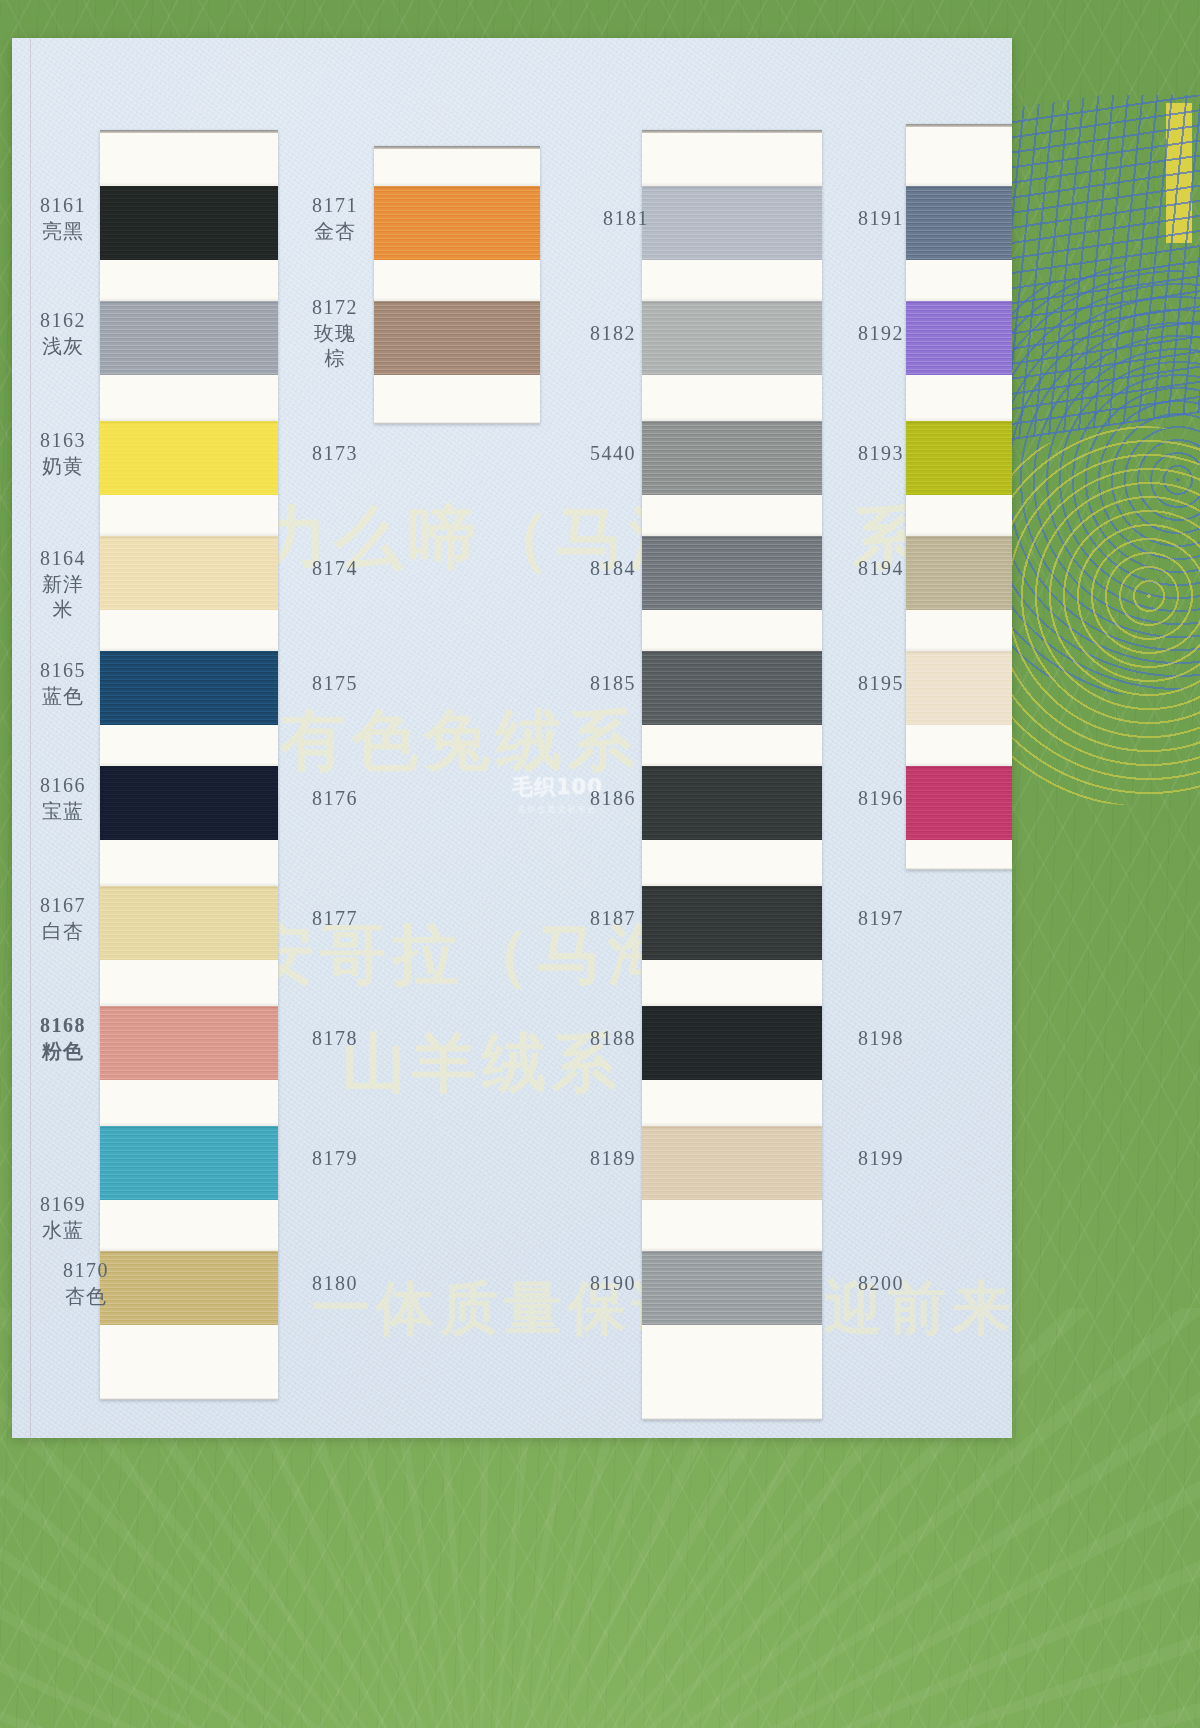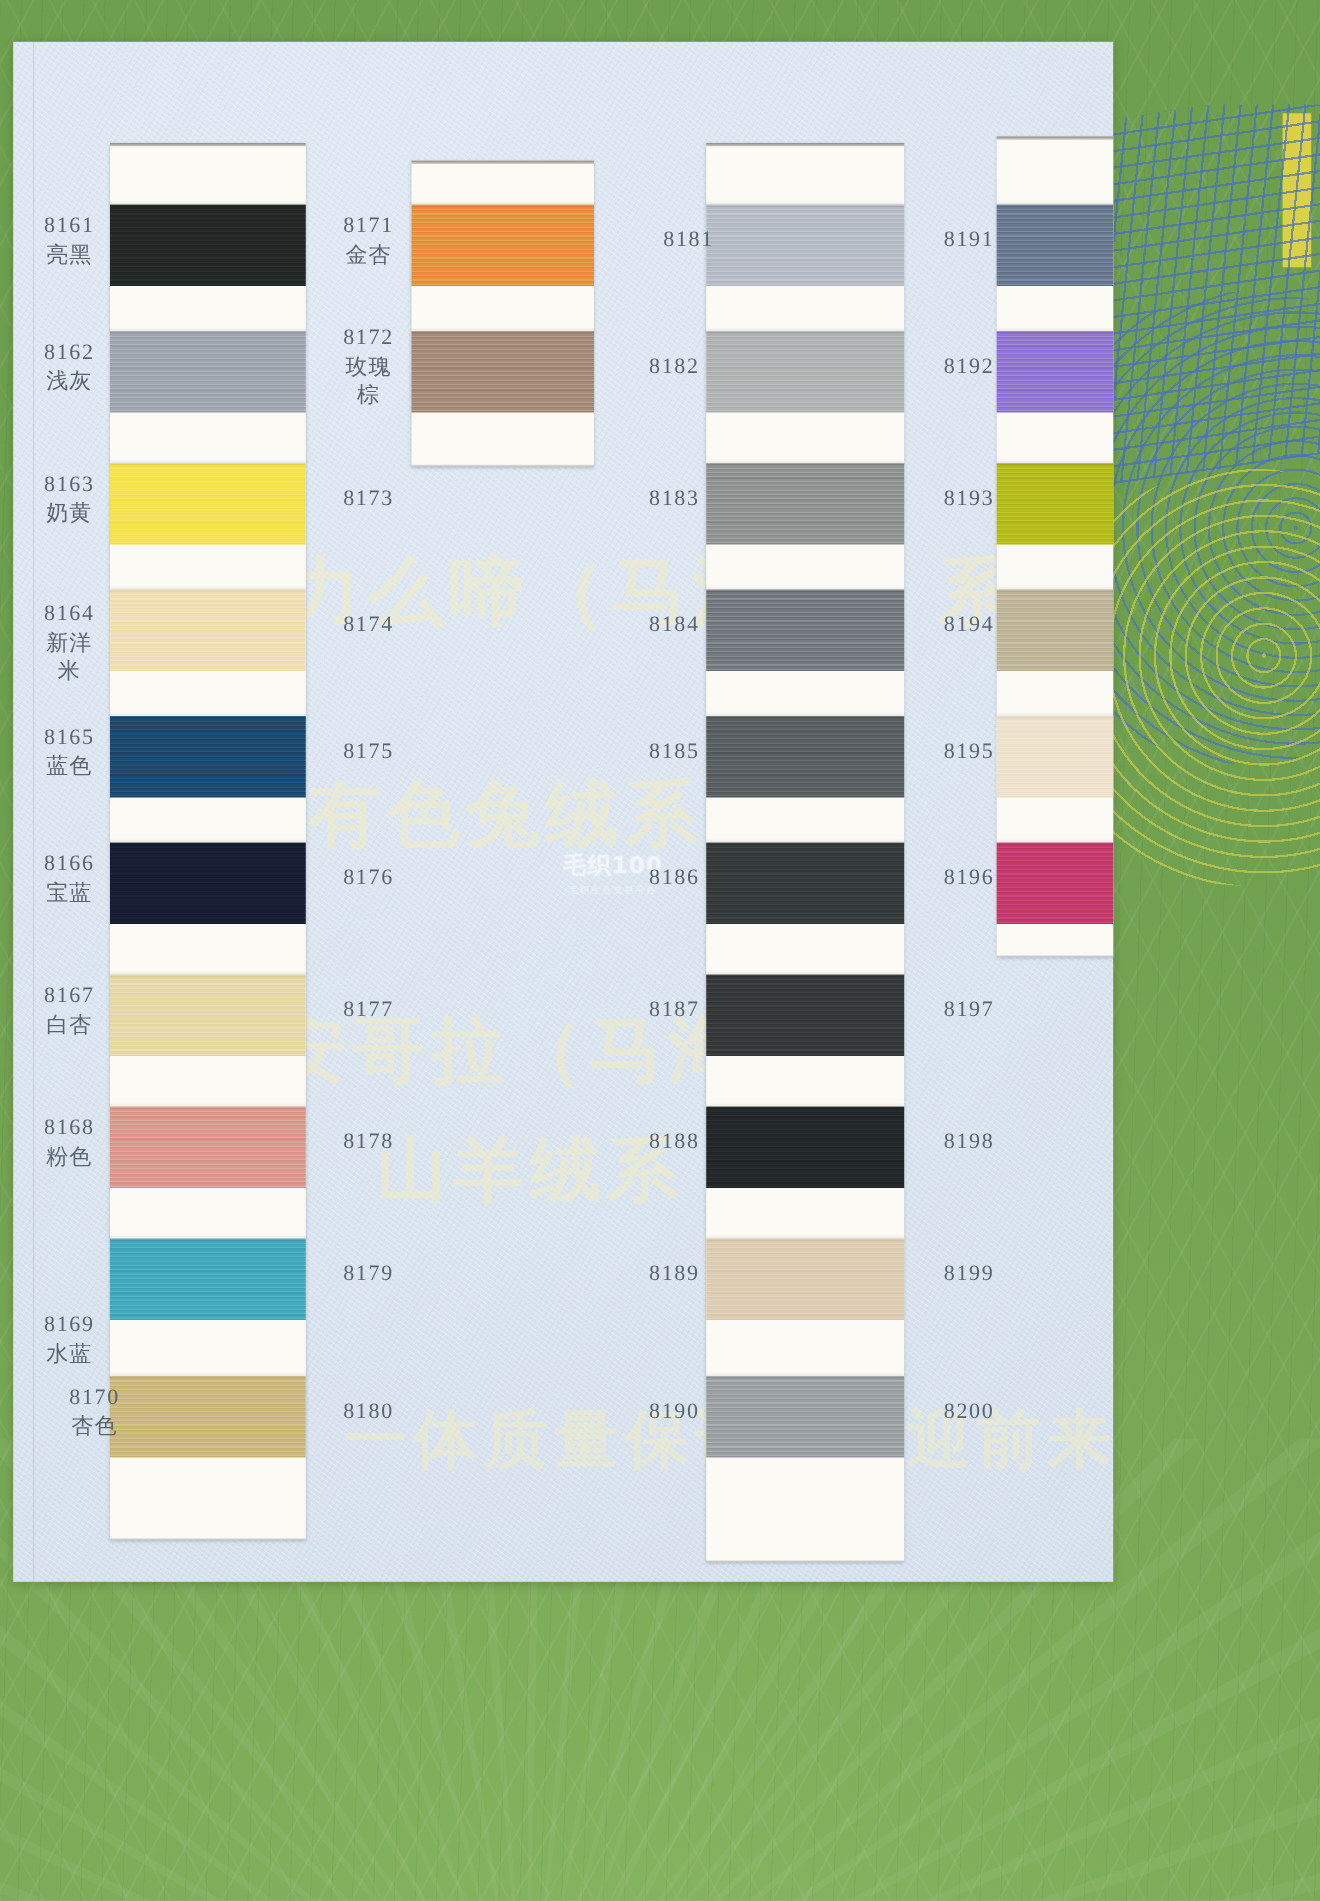--- a/index.html
+++ b/index.html
@@ -289,7 +289,7 @@
         <span class="num">8182</span>
       </div>
       <div class="label" style="left: 570px; width: 62px; top: 403px;">
-        <span class="num">8183</span>
+        <span class="num">5440</span>
       </div>
       <div class="label" style="left: 570px; width: 62px; top: 518px;">
         <span class="num">8184</span>

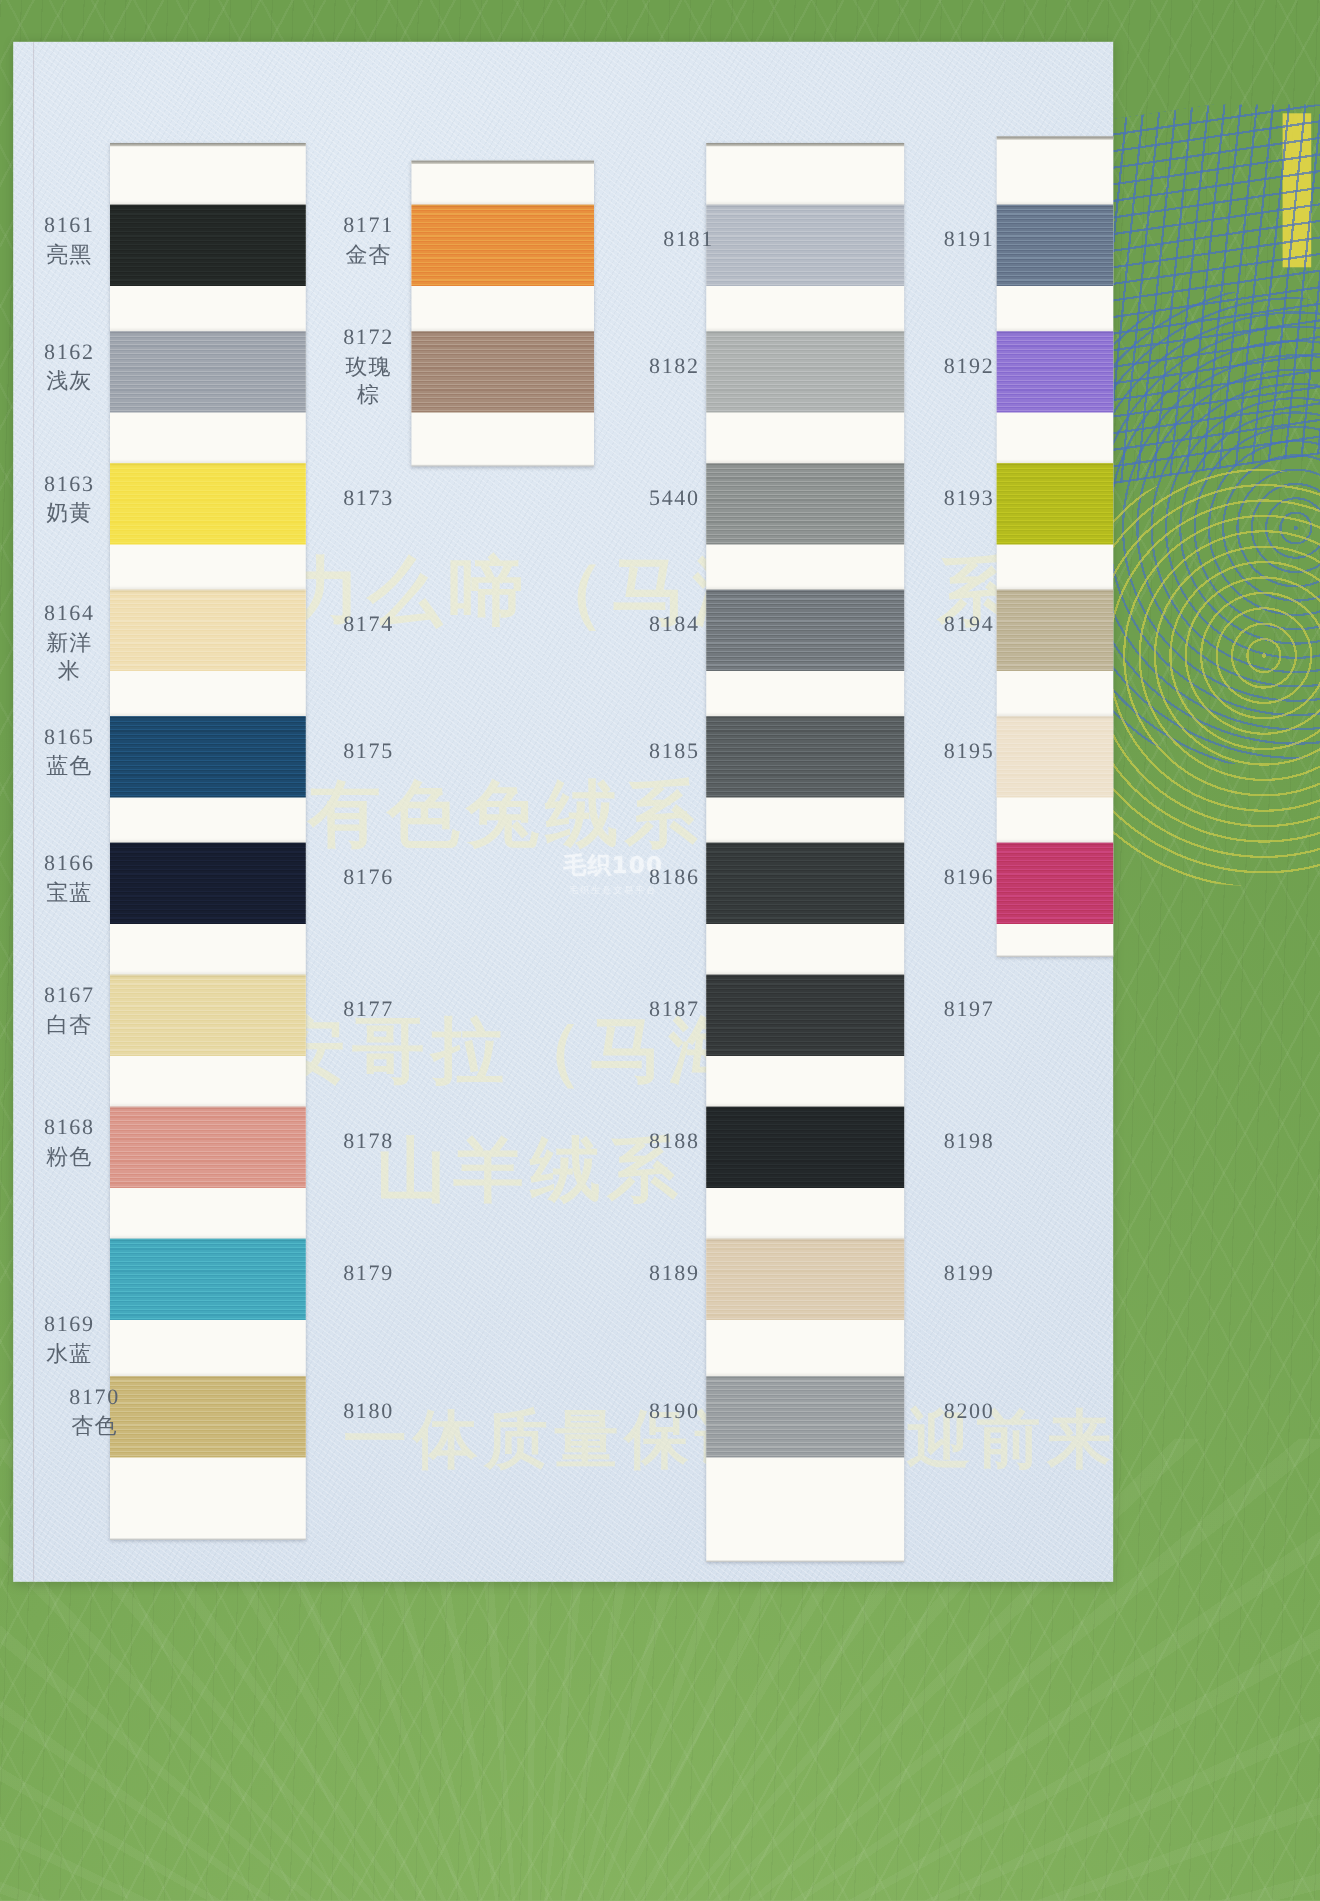--- a/index.html
+++ b/index.html
@@ -217,7 +217,7 @@
         <span class="num">8167</span>
         <span class="cn">白杏</span>
       </div>
-      <div class="label" style="left: 20px; width: 62px; top: 975px;">
+      <div class="label" style="left: 20px; width: 62px; top: 975px; font-weight: bold;">
         <span class="num">8168</span>
         <span class="cn">粉色</span>
       </div>

